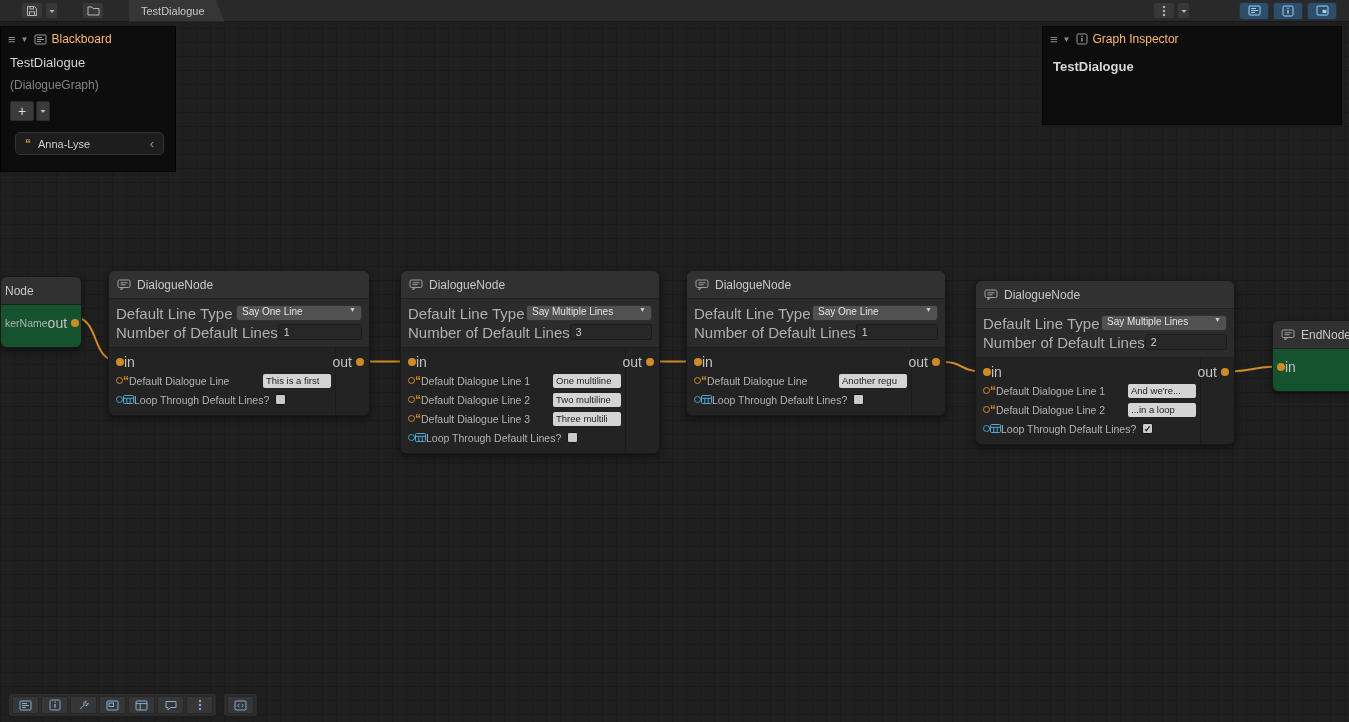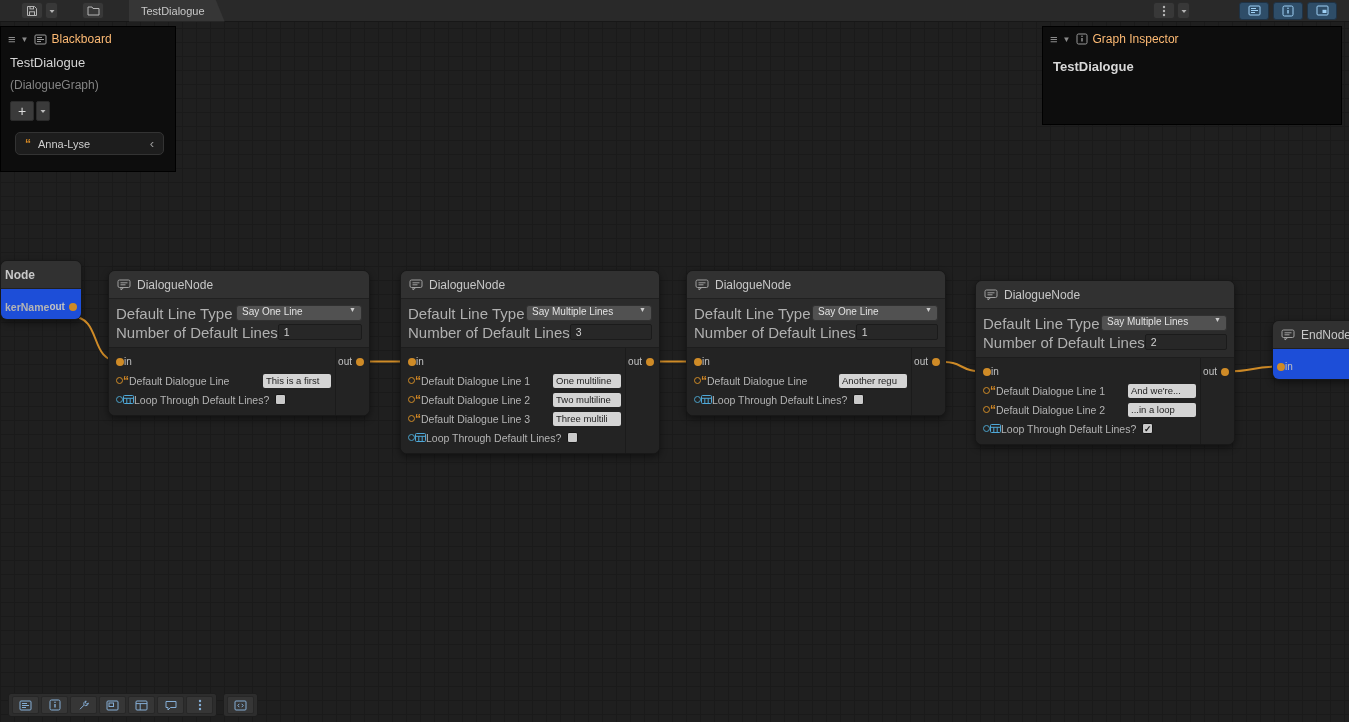--- a/index.html
+++ b/index.html
@@ -178,7 +178,7 @@
         <path d="M 1225 371.5 C 1257 371.5, 1249 366.5, 1281 366.5" fill="none" stroke="#cf8b27" stroke-width="2"></path>
       </svg>
 
-  <div class="node" style="left: 0px; top: 260px; width: 82px; font-weight: bold;">
+  <div class="node" style="left: 0px; top: 276px; width: 82px;">
         <div class="node-title" style="padding:0 4px;">
           <span>Node</span>
         </div>

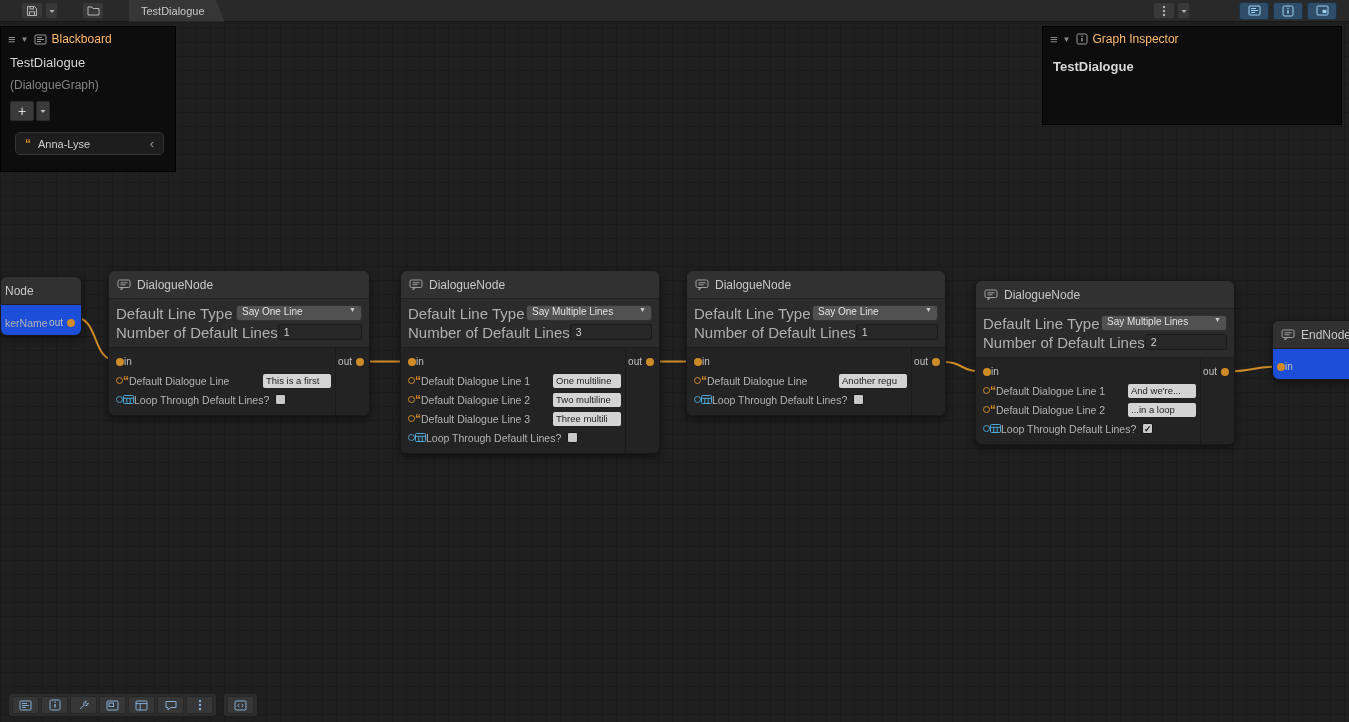--- a/index.html
+++ b/index.html
@@ -145,7 +145,7 @@
     display: flex; align-items: center; justify-content: center;
     font-size: 9px; font-weight: bold; color: #111;
   }
-  .partial-body { display: flex; align-items: center; padding: 9px 6px 4px 4px; background: #1d4ed8; }
+  .partial-body { display: flex; align-items: center; padding: 9px 6px 16px 4px; background: #14532d; }
   .partial-body .spacer { flex: 1; }
 
   

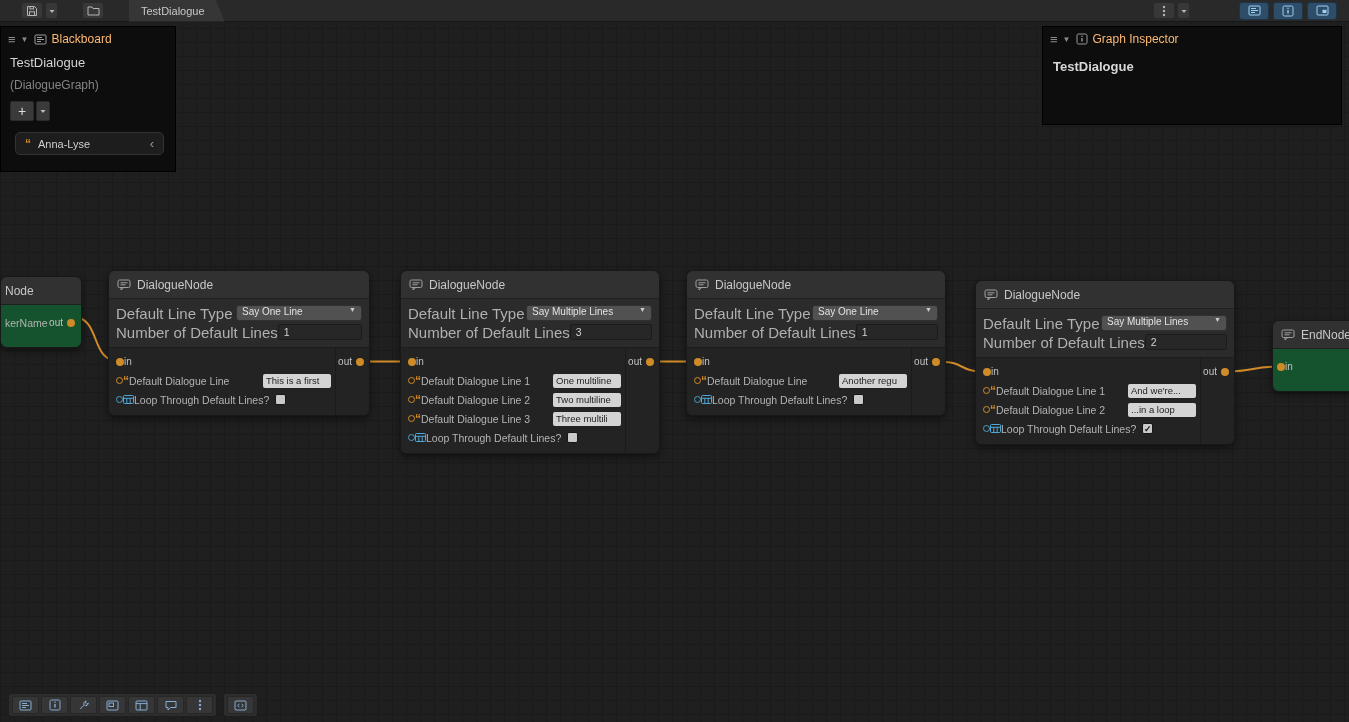--- a/index.html
+++ b/index.html
@@ -131,7 +131,7 @@
   .dot.hollow { width: 7px; height: 7px; border-width: 1.5px; }
   .dot.blue { border-color: #4aa0c8; }
   .row-label { color: #b4b4b4; font-size: 10.5px; white-space: nowrap; }
-  .inout-label { color: #c2c2c2; font-size: 10px; }
+  .inout-label { color: #c2c2c2; font-size: 14px; }
   .quote { color: #d98b24; font-size: 12px; font-weight: bold; line-height: 1; flex: none; }
   .value-field {
     margin-left: auto; width: 68px; height: 14px; flex: none;

